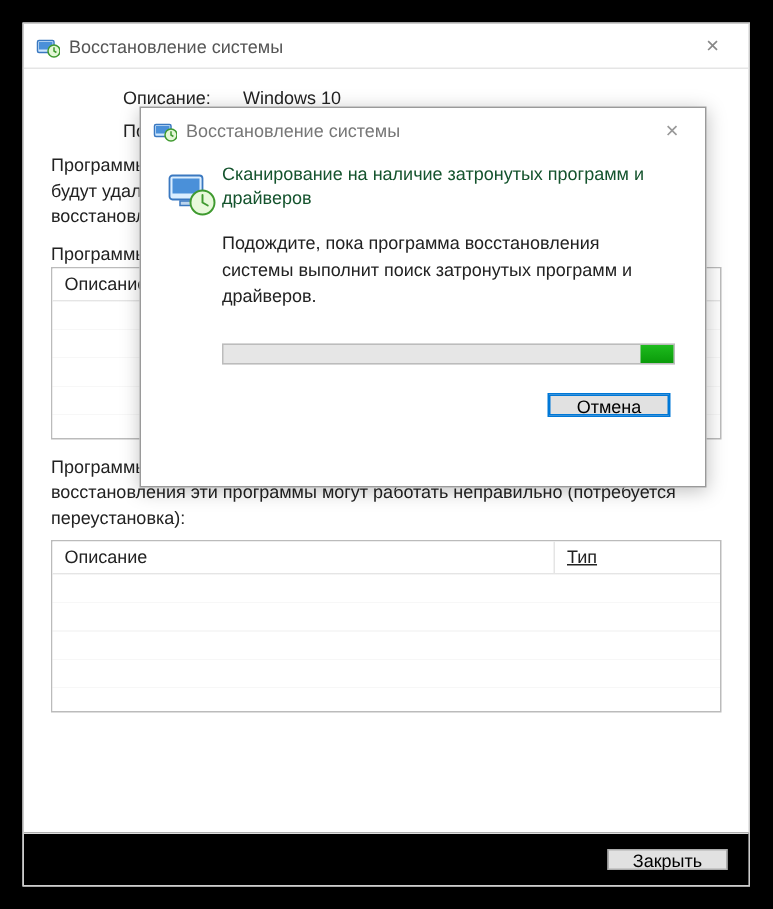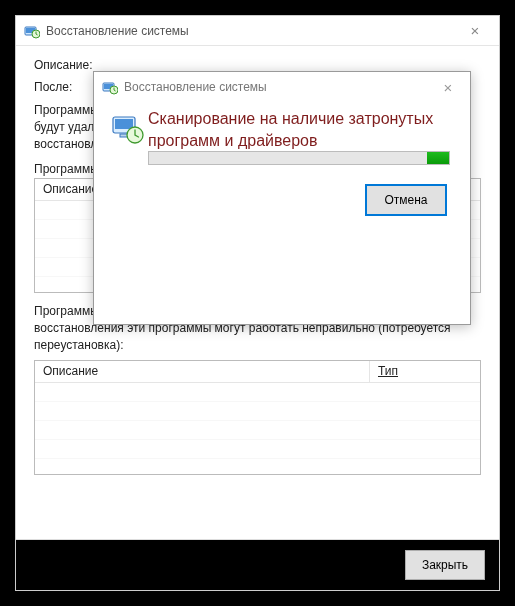--- a/index.html
+++ b/index.html
@@ -35,7 +35,7 @@
   .titlebar .title { flex: 1; font-size: 12px; }
   .titlebar .close { width: 32px; text-align: center; color: #888; font-size: 15px; line-height: 1; cursor: pointer; }
   .content { padding: 12px 18px 10px 18px; }
-  .field-row { display: flex; margin-bottom: 8px; color: #222; }
+  .field-row { display: flex; margin-bottom: 8px; color: #222; margin-left: 48px; }
   .field-label { width: 80px; }
   .field-value { flex:1; }
   .note { color: #222; margin-bottom: 6px; line-height: 1.4; }

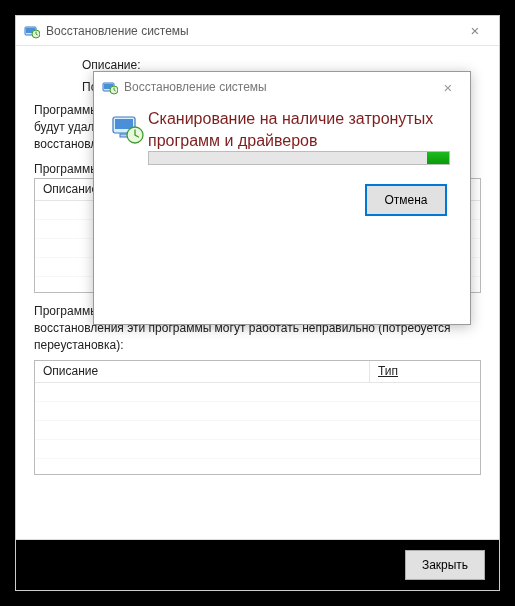--- a/index.html
+++ b/index.html
@@ -154,6 +154,7 @@
   <div class="content">
     <div class="field-row">
       <div class="field-label">Описание:</div>
+      <div class="field-value">Windows 10</div>
     </div>
     <div class="field-row">
       <div class="field-label">После:</div>

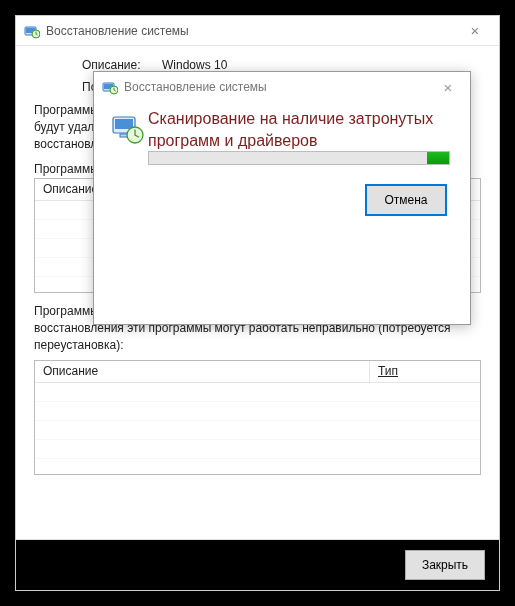--- a/index.html
+++ b/index.html
@@ -117,7 +117,7 @@
   .modal .m-body { padding: 6px 20px 12px 14px; }
   .modal .m-row { display: flex; }
   .modal .big-icon { width: 40px; flex-shrink:0; display:flex; justify-content:center; align-items:flex-start; padding-top:4px; }
-  .modal .heading { color: #7f1d1d; font-size: 16px; line-height: 1.35; }
+  .modal .heading { color: #14532d; font-size: 12px; line-height: 1.35; margin-bottom: 14px; }
   .modal .msg { color: #222; font-size: 12px; line-height: 1.45; margin-bottom: 22px; }
   .progress {
     height: 14px;

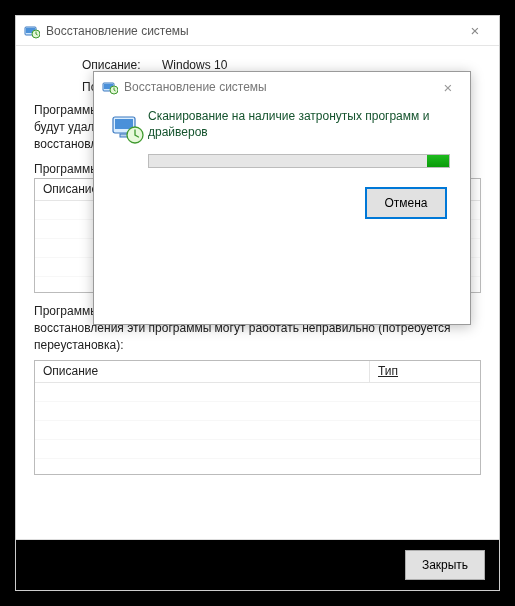--- a/index.html
+++ b/index.html
@@ -218,6 +218,7 @@
       </div>
       <div style="flex:1;">
         <div class="heading">Сканирование на наличие затронутых программ и драйверов</div>
+        <div class="msg">Подождите, пока программа восстановления системы выполнит поиск затронутых программ и драйверов.</div>
         <div class="progress">
           <div class="bar"></div>
         </div>

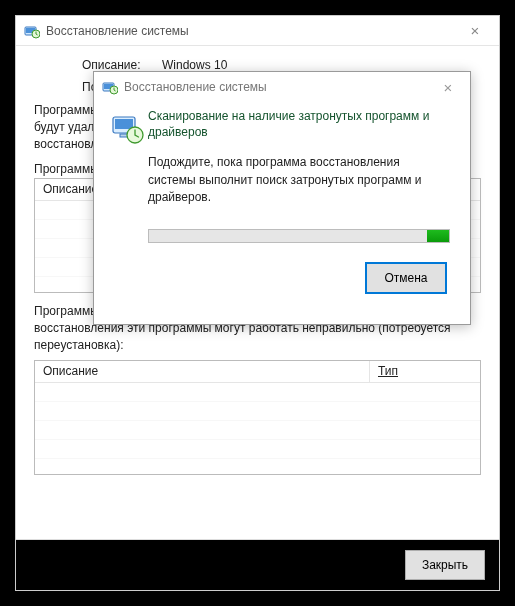--- a/index.html
+++ b/index.html
@@ -80,7 +80,7 @@
   }
   .btn {
     min-width: 80px;
-    height: 30px;
+    height: 14px;
     background: #e1e1e1;
     border: 1px solid #adadad;
     font-size: 12px;

